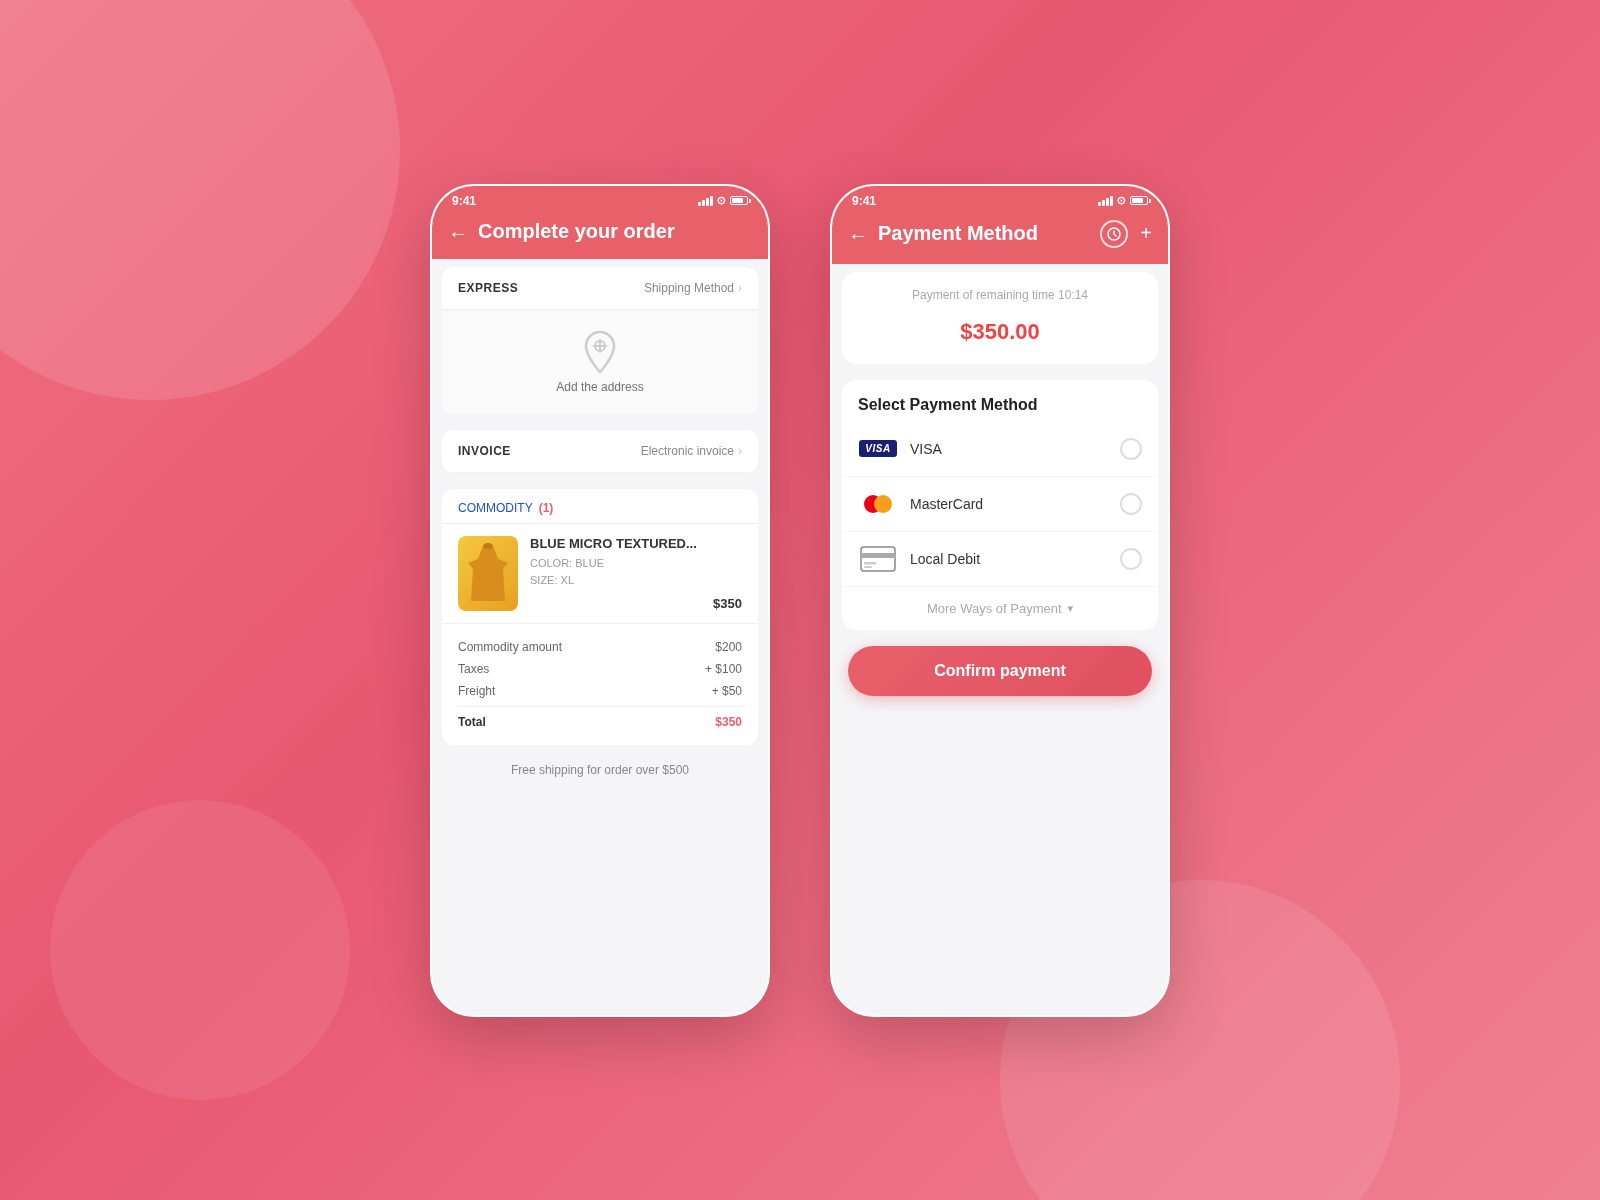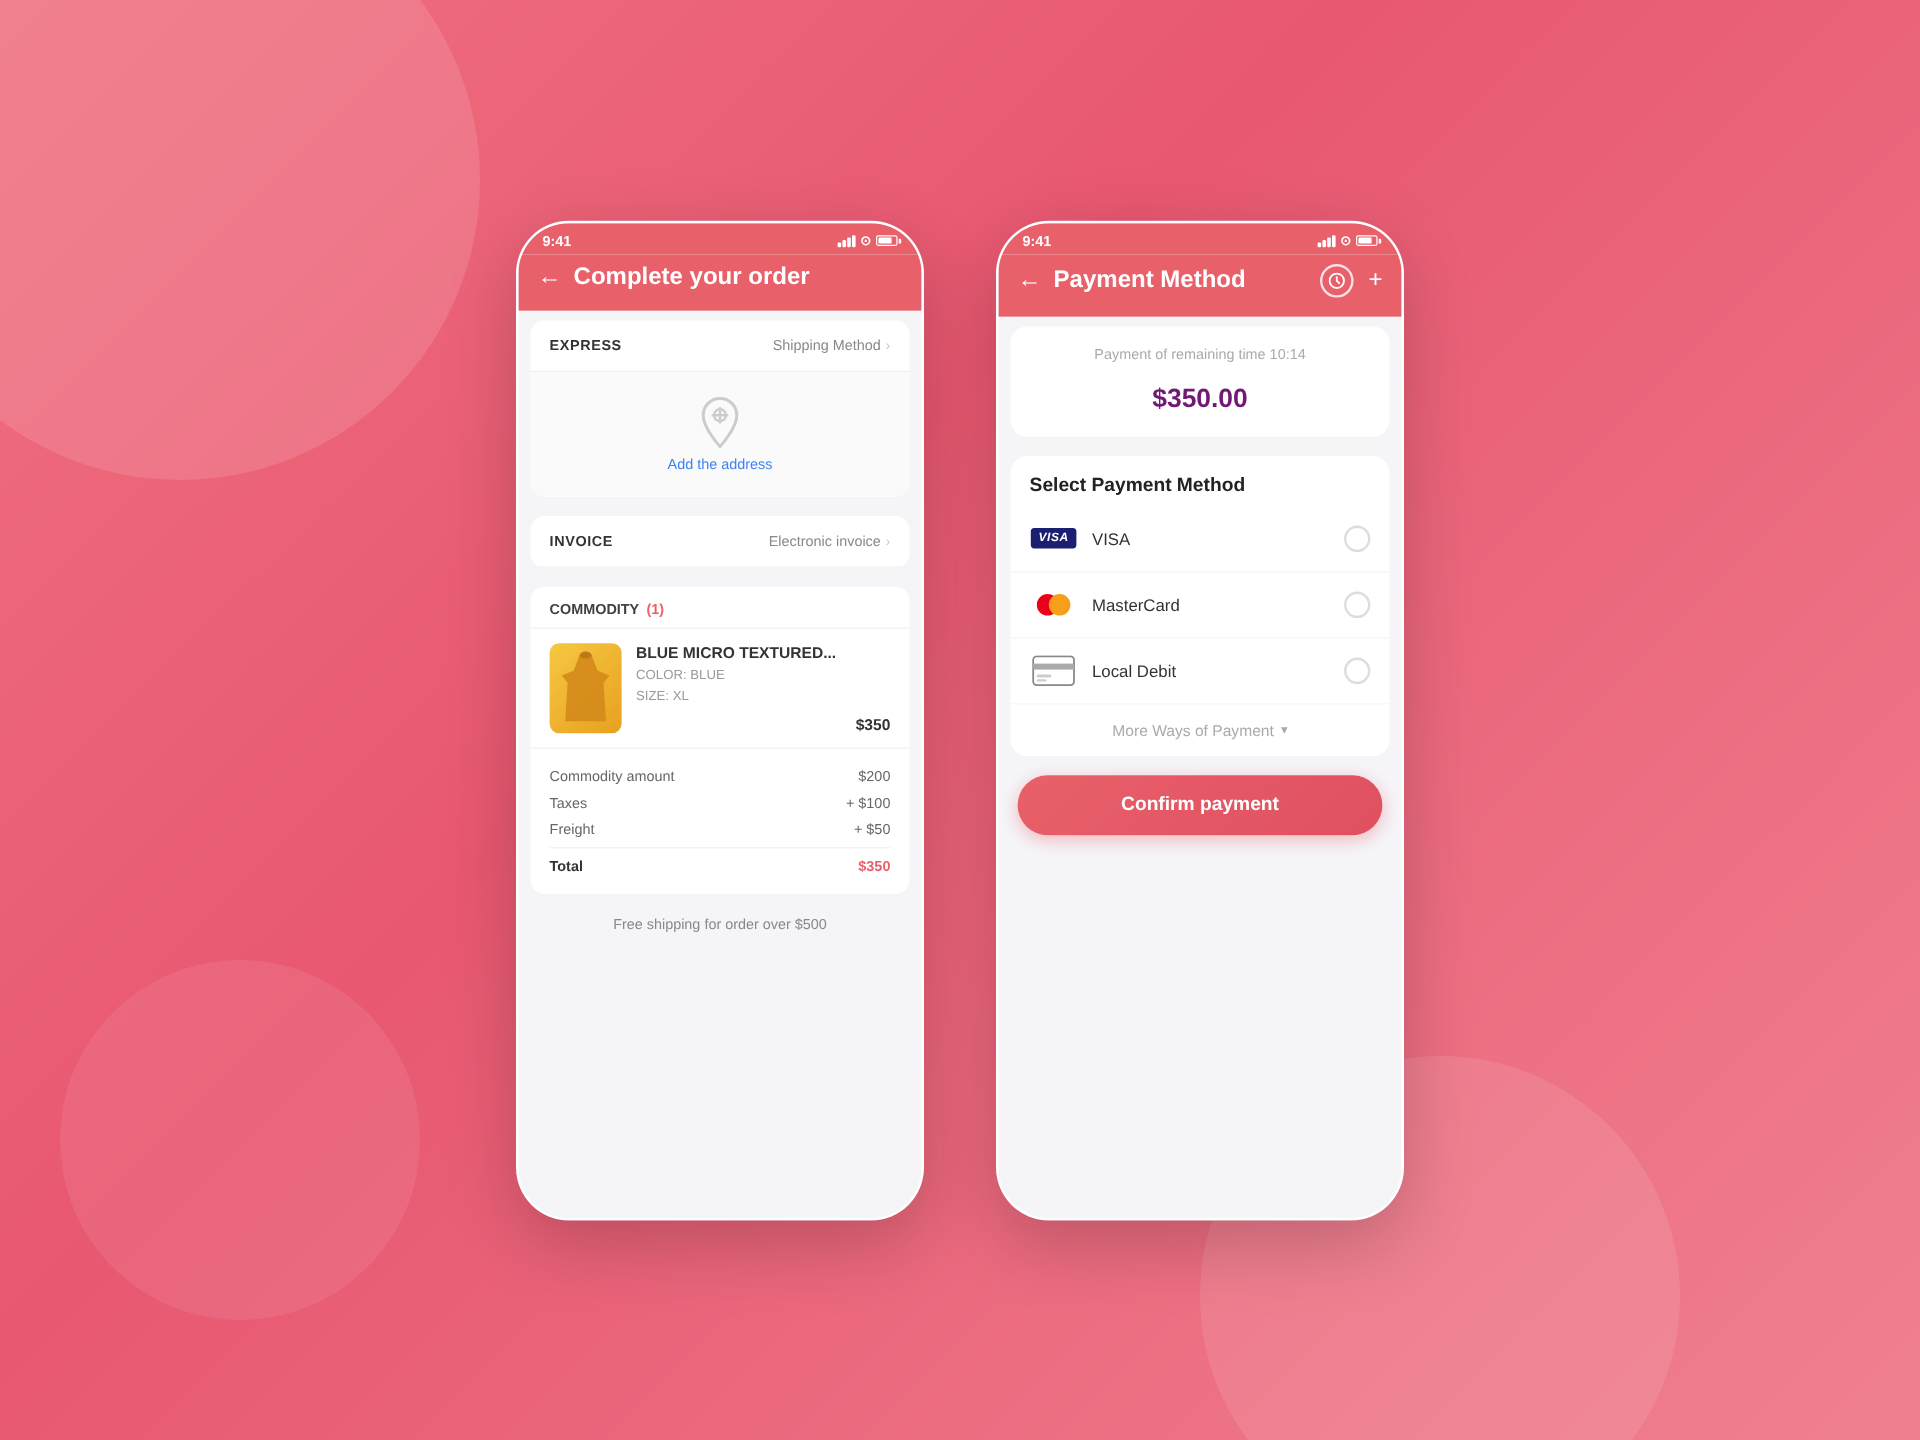--- a/index.html
+++ b/index.html
@@ -328,7 +328,7 @@
     .payment-amount {
       font-size: 36px;
       font-weight: 800;
-      color: #701a75;
+      color: #ef4444;
       text-align: center;
     }
     .payment-amount span {

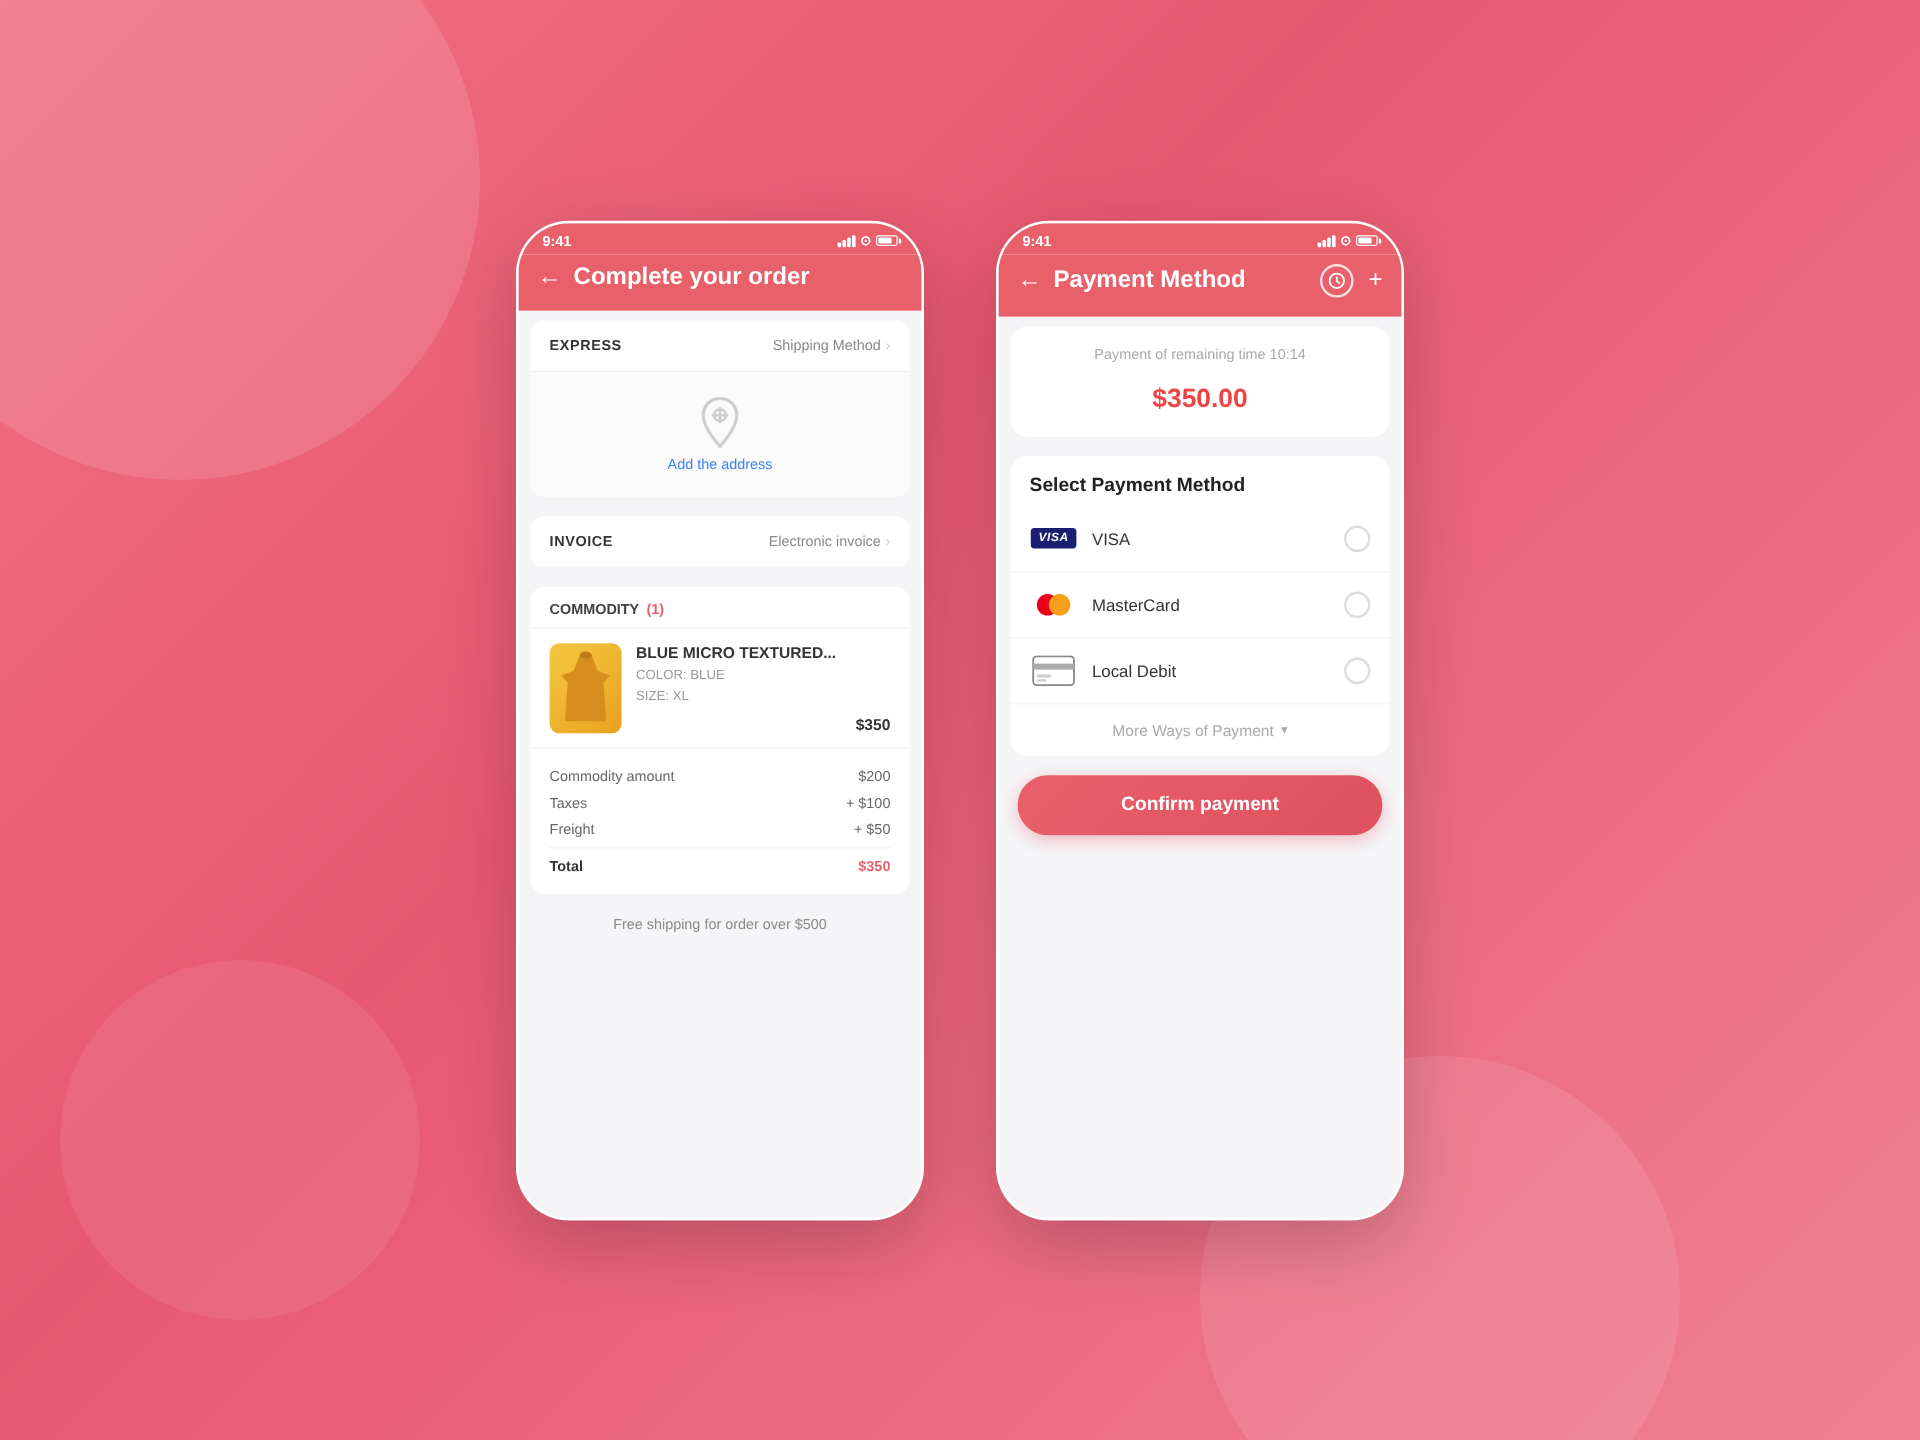--- a/index.html
+++ b/index.html
@@ -207,7 +207,7 @@
     }
     .add-address-text {
       font-size: 12px;
-      color: #3b82f6;
+      color: #737373;
     }
 
     .commodity-header {

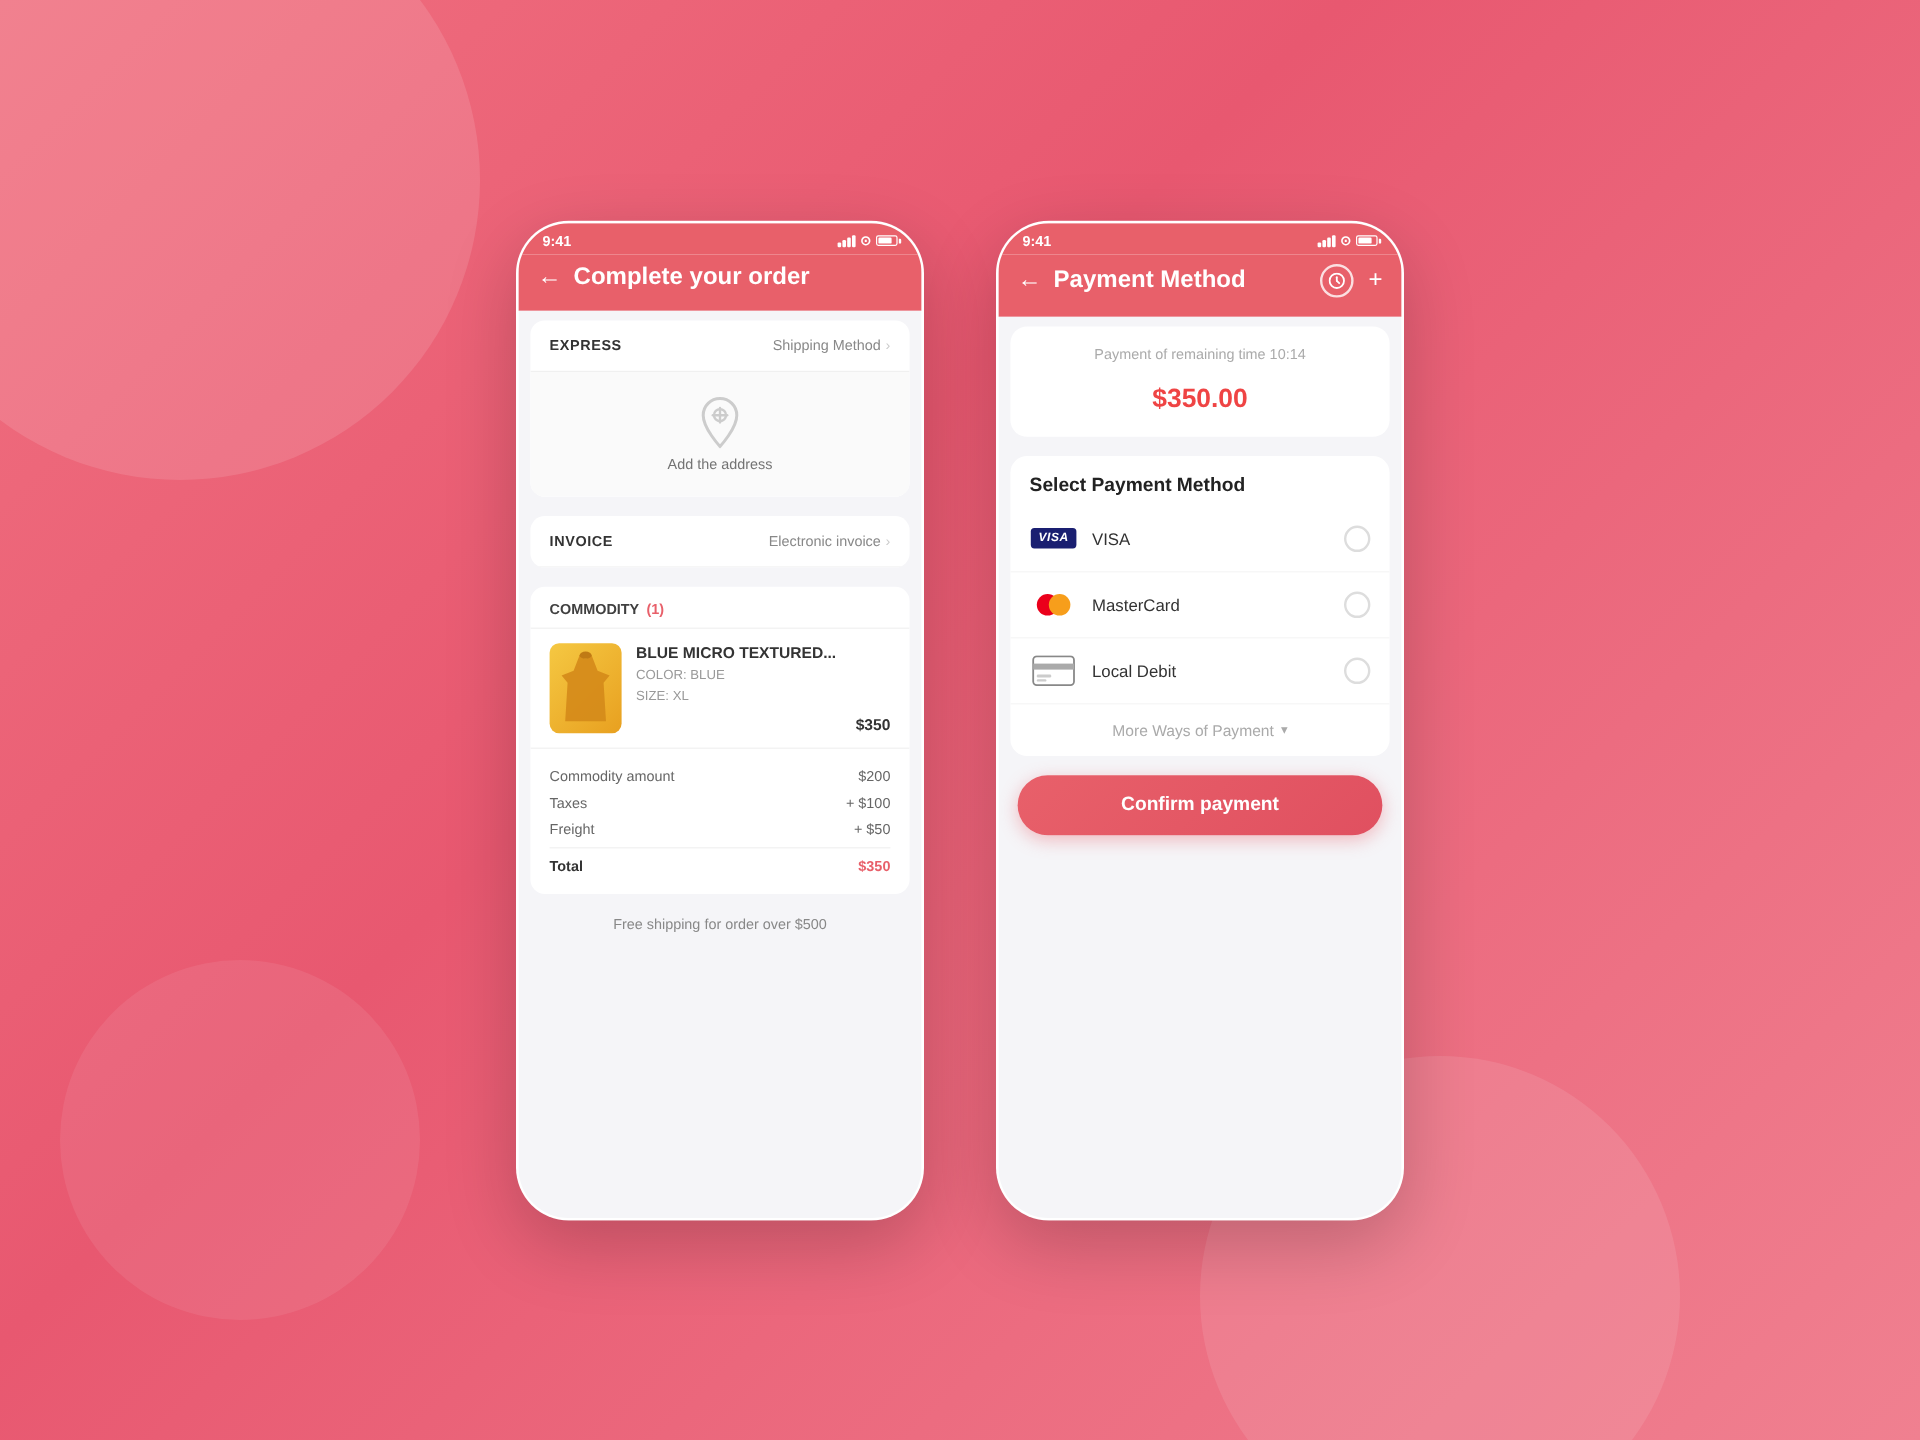--- a/index.html
+++ b/index.html
@@ -219,8 +219,8 @@
     }
     .commodity-label {
       font-size: 12px;
-      font-weight: 700;
-      color: #404040;
+      font-weight: 400;
+      color: #1d4ed8;
     }
     .commodity-count {
       color: #e8606a;

